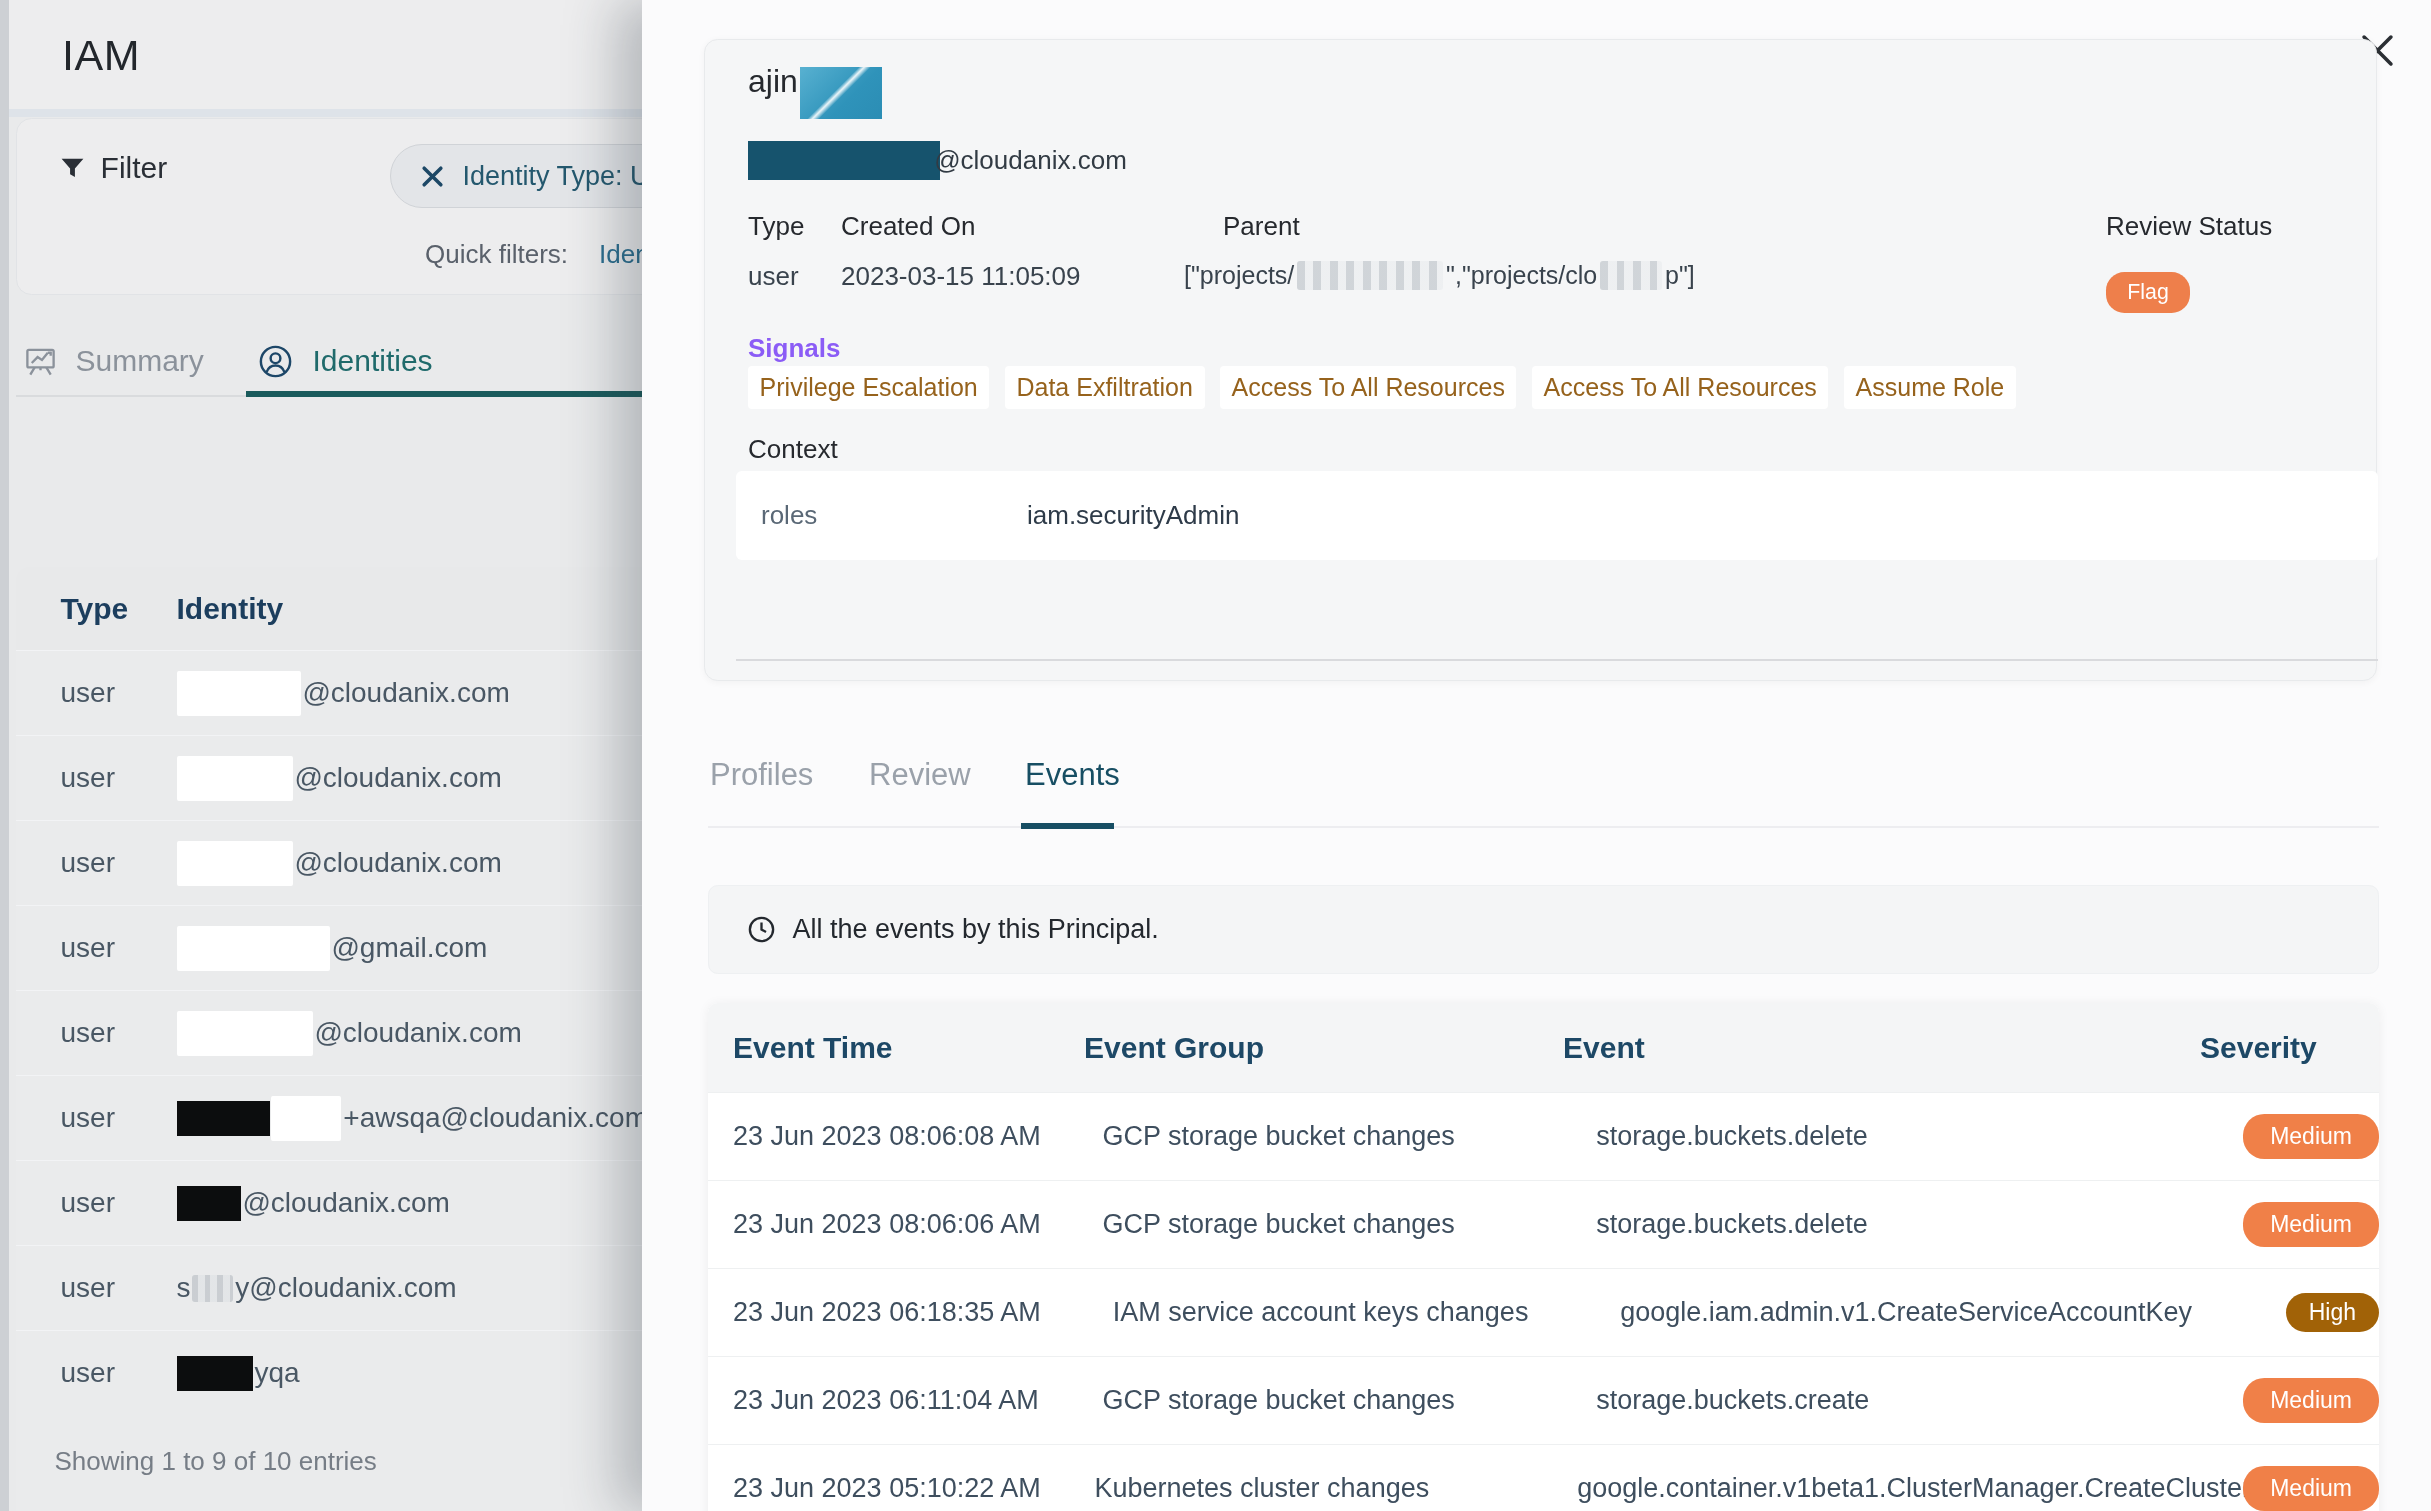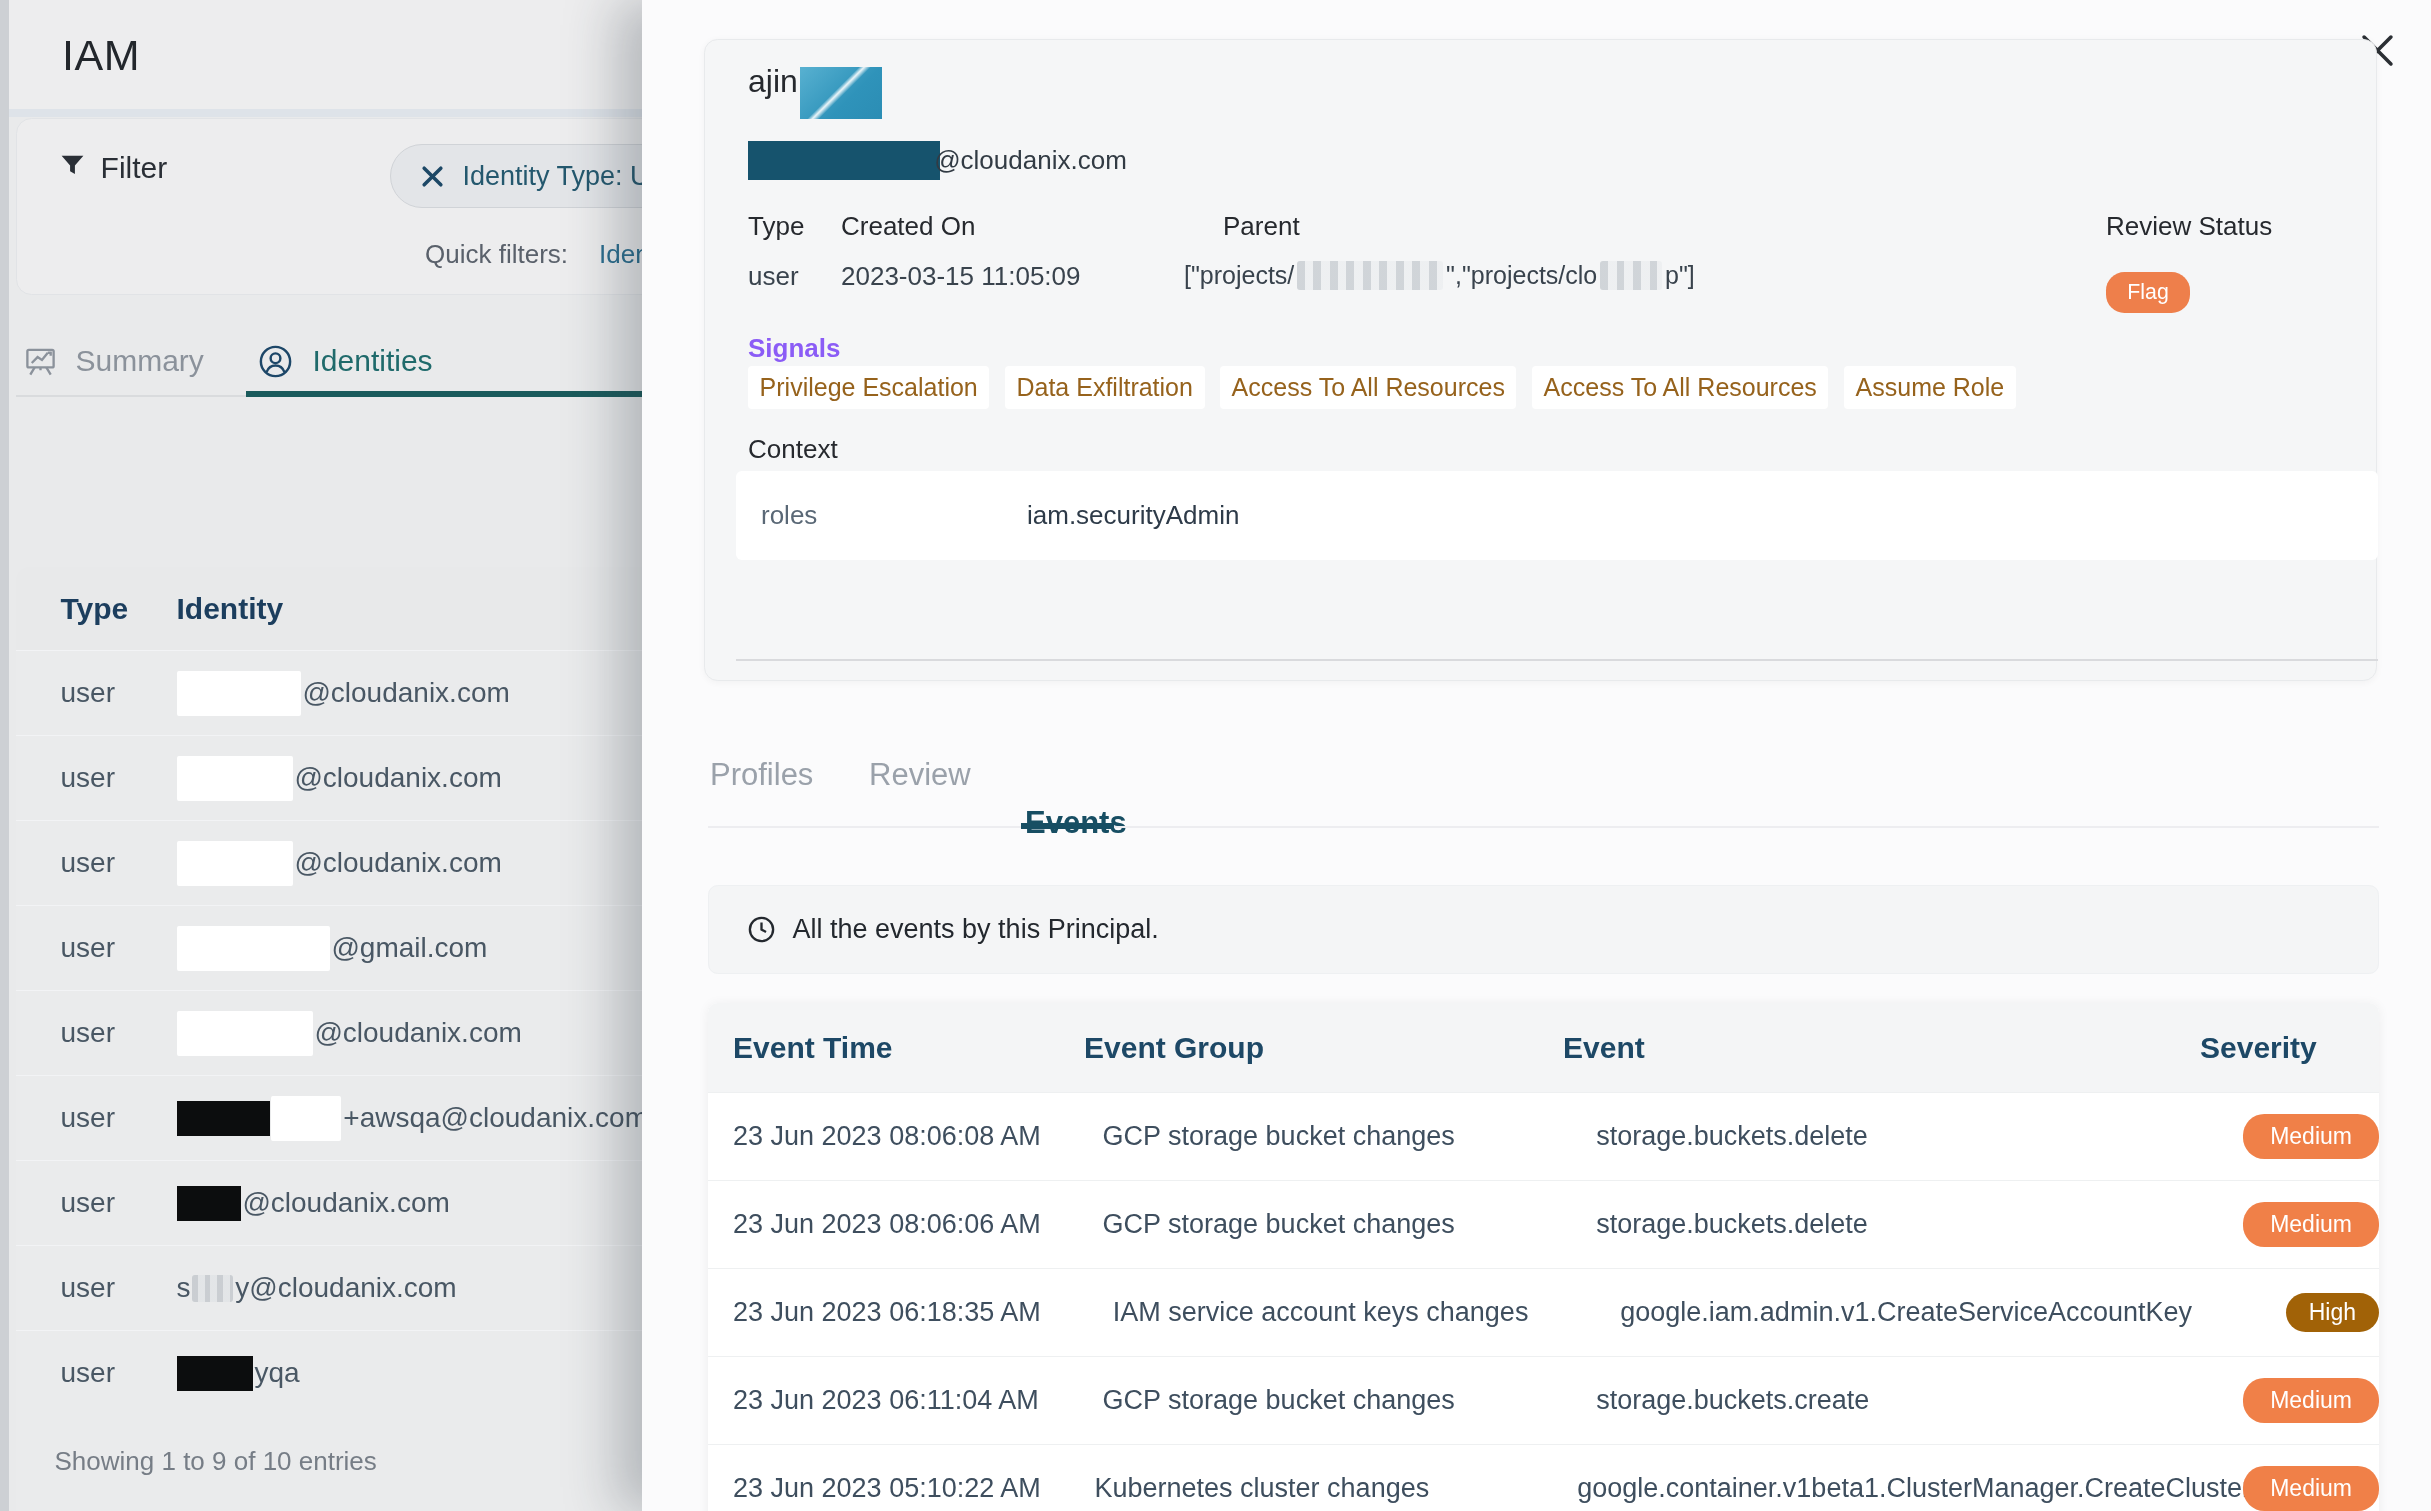--- a/index.html
+++ b/index.html
@@ -20,7 +20,7 @@
     left:15.5px; top:118px; width:1106px; height:177px;
     background:#ededee; border:1.9px solid #e1e3e6; border-radius:15.5px;
   }
-  .filter-label { left:58px; top:151px; display:flex; align-items:flex-start; gap:13.6px;
+  .filter-label { left:58px; top:151px; display:flex; align-items:center; gap:13.6px;
     font-size:30px; font-weight:500; color:#2a2f36; }
   .filter-chip {
     left:390px; top:144px; height:64px; border-radius:32px;

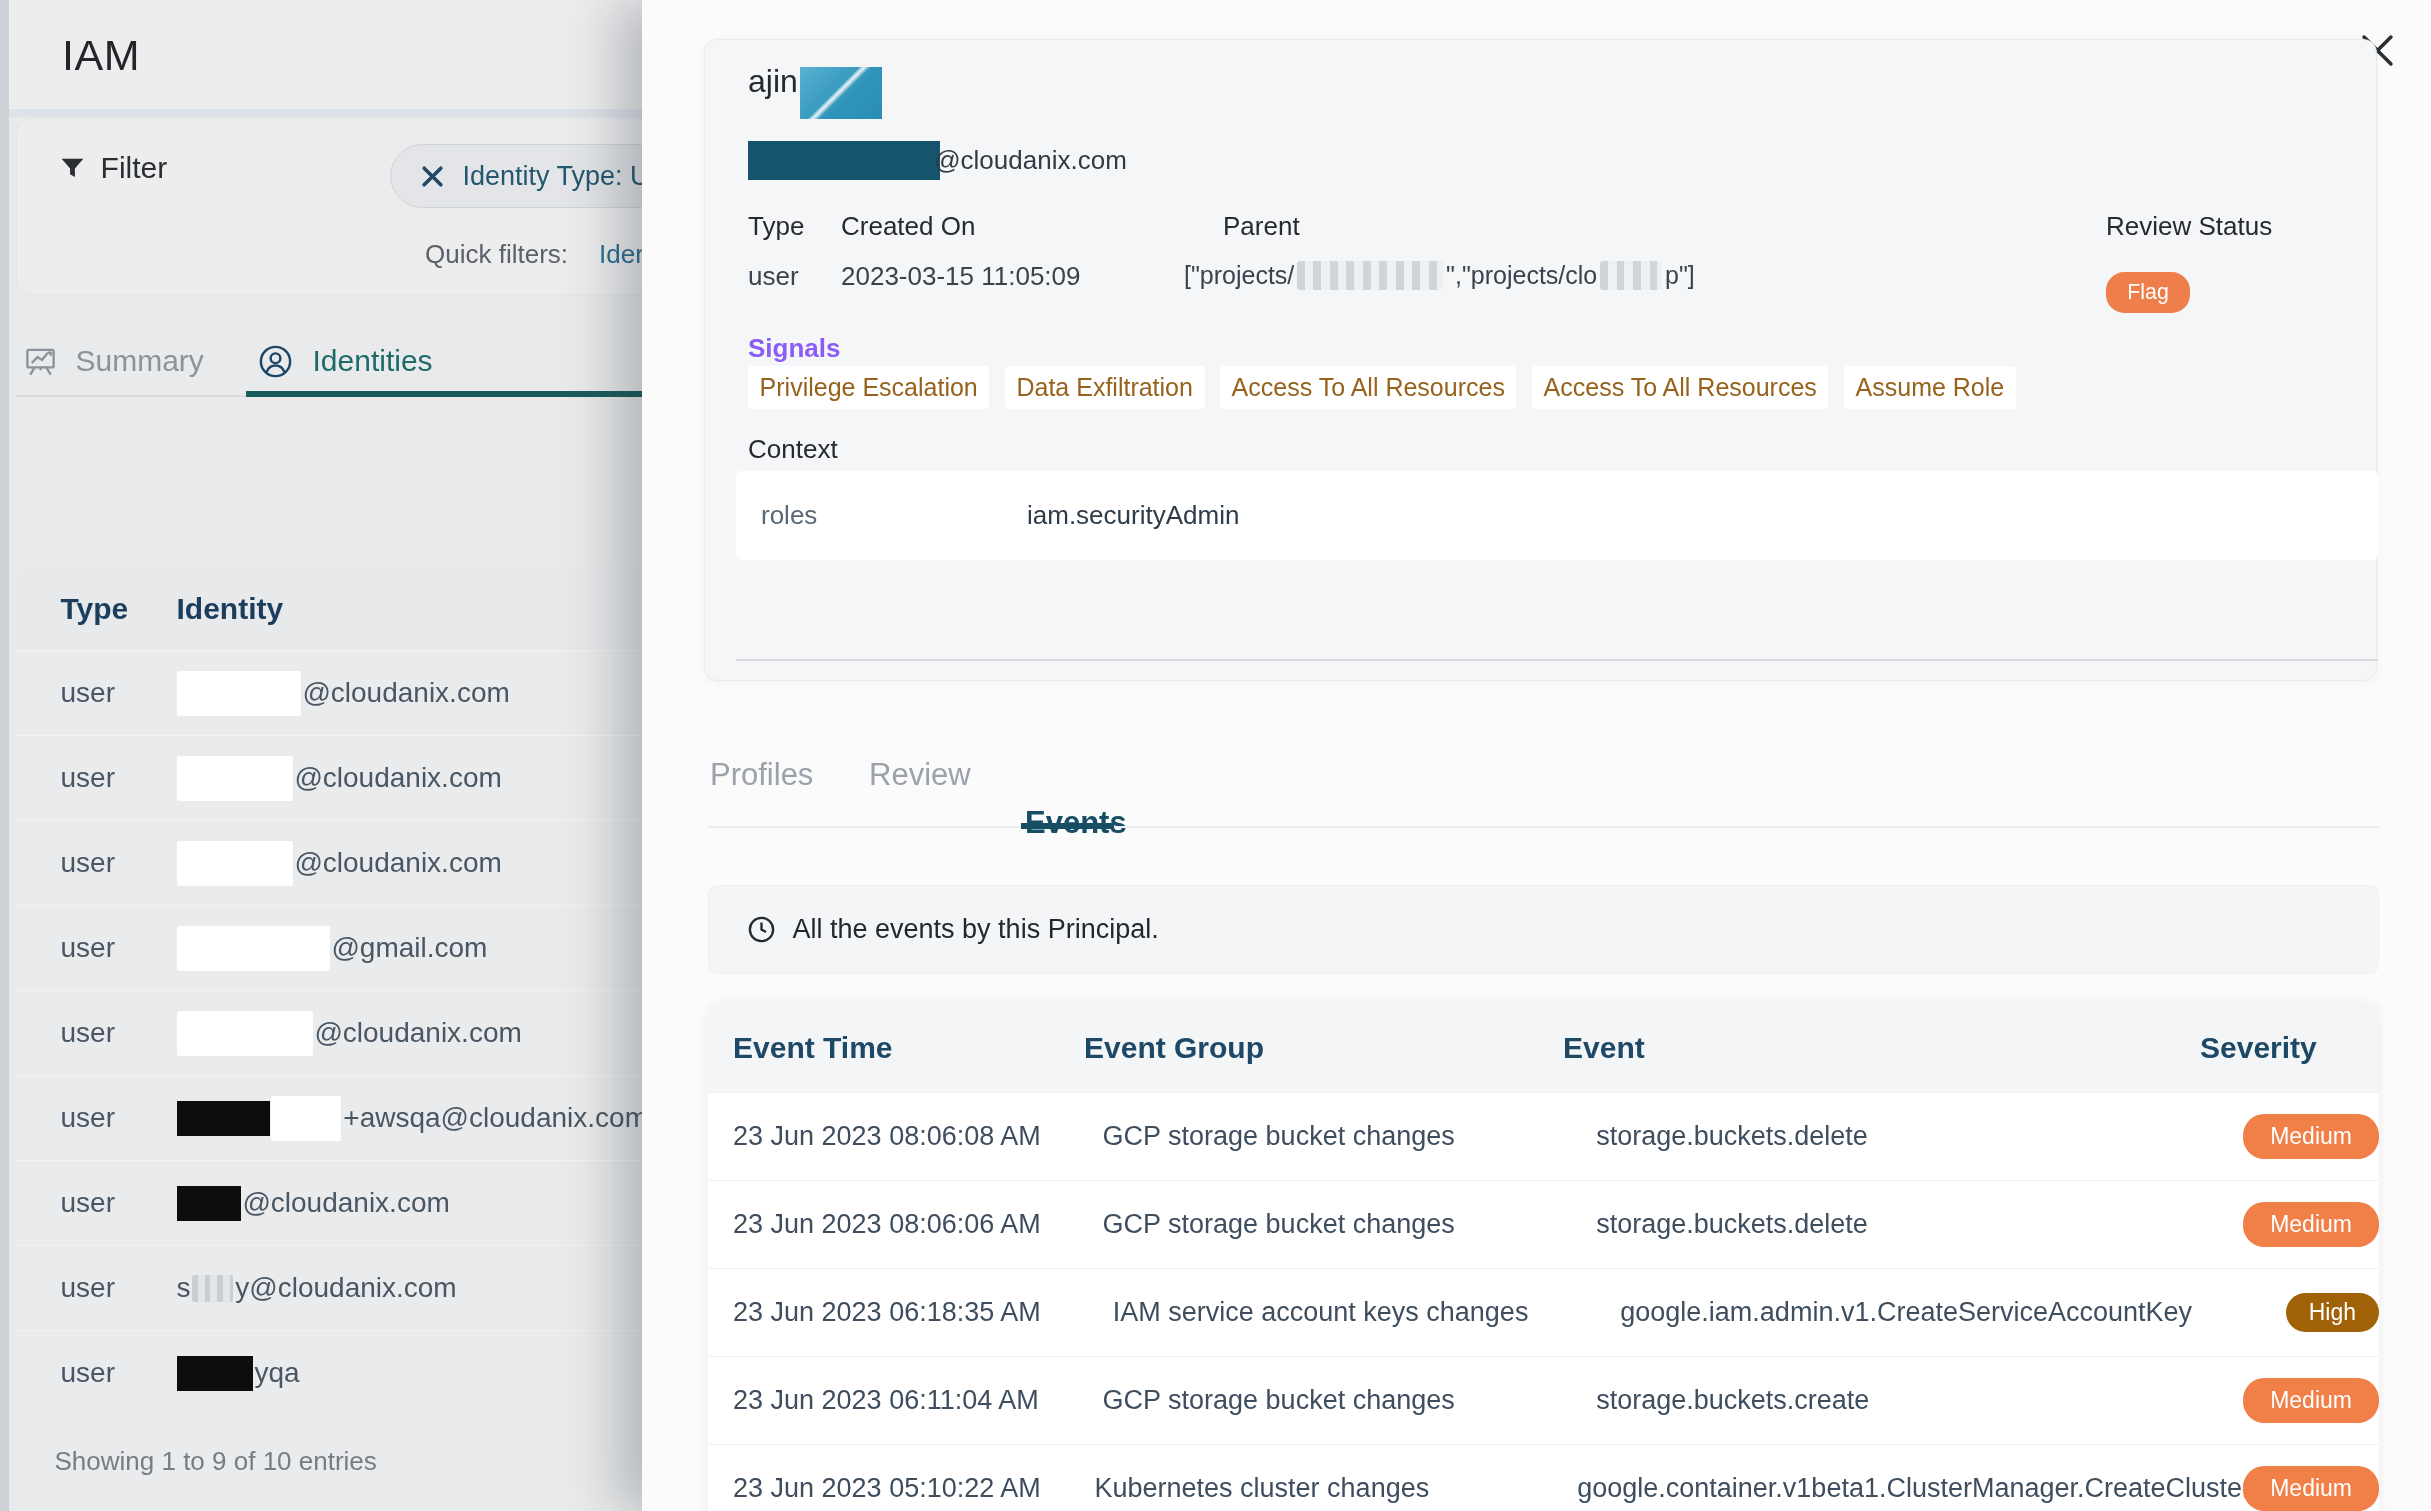--- a/index.html
+++ b/index.html
@@ -104,7 +104,7 @@
   .d-tab { position:absolute; font-size:31px; color:#9aa1aa; cursor:pointer; }
   .d-tab-profiles { left:68px; top:15.5px; }
   .d-tab-review { left:227px; top:15.5px; }
-  .d-tab-events { left:383px; top:15.5px; color:#174e63; font-weight:700;margin-top:48px; }
+  .d-tab-events { left:383px; top:15.5px; color:#174e63; font-weight:400; }
   .d-tabs-divider { left:66px; top:826px; width:1671px; height:1.9px; background:#ededf0; }
   .d-tab-underline { left:379px; top:823px; width:93px; height:5.8px; background:#174e63; }
 

